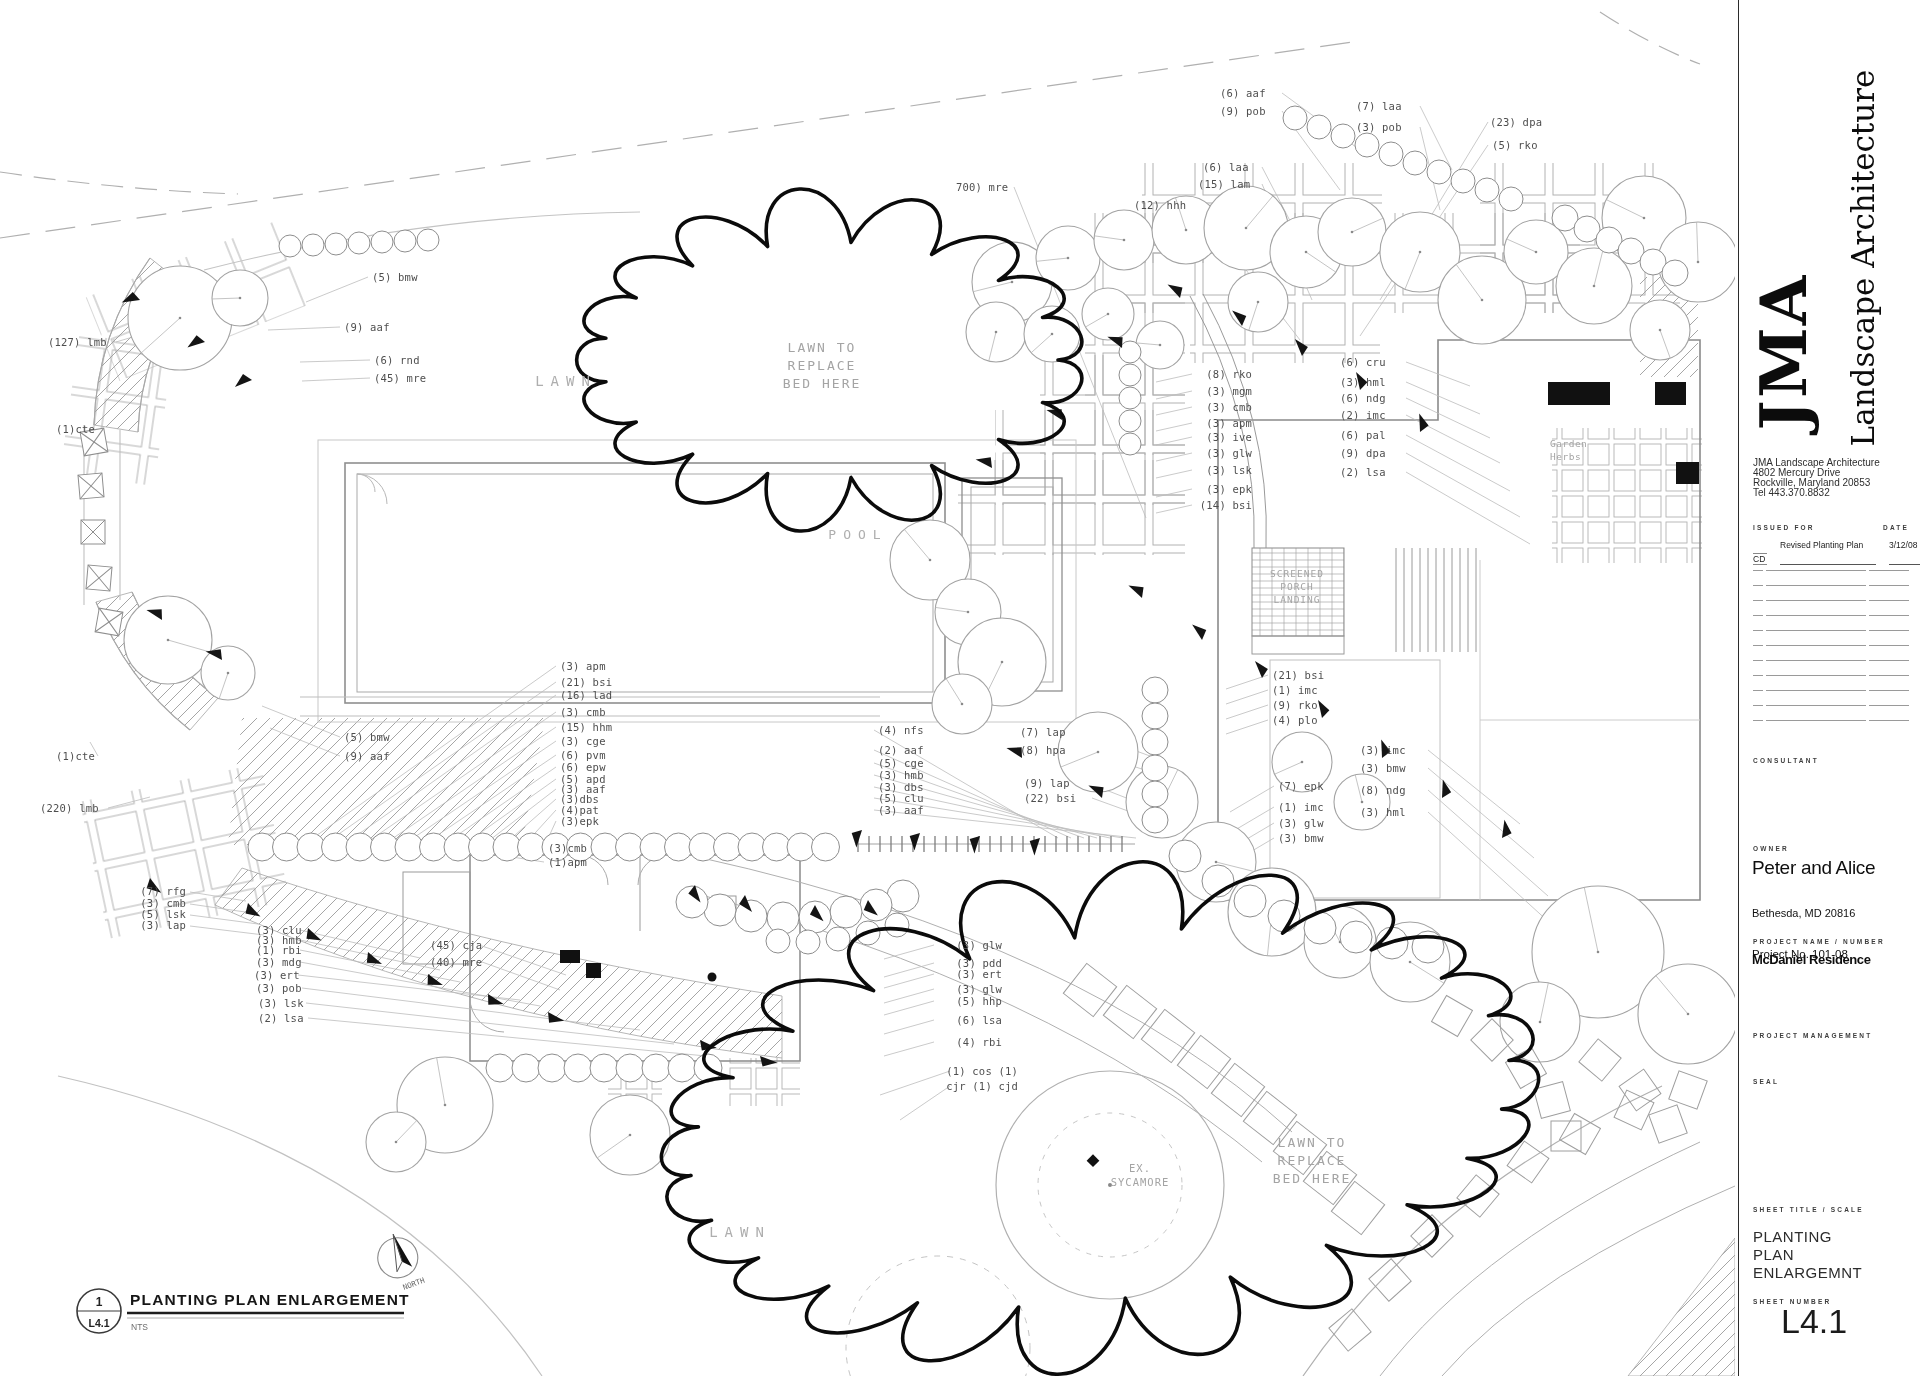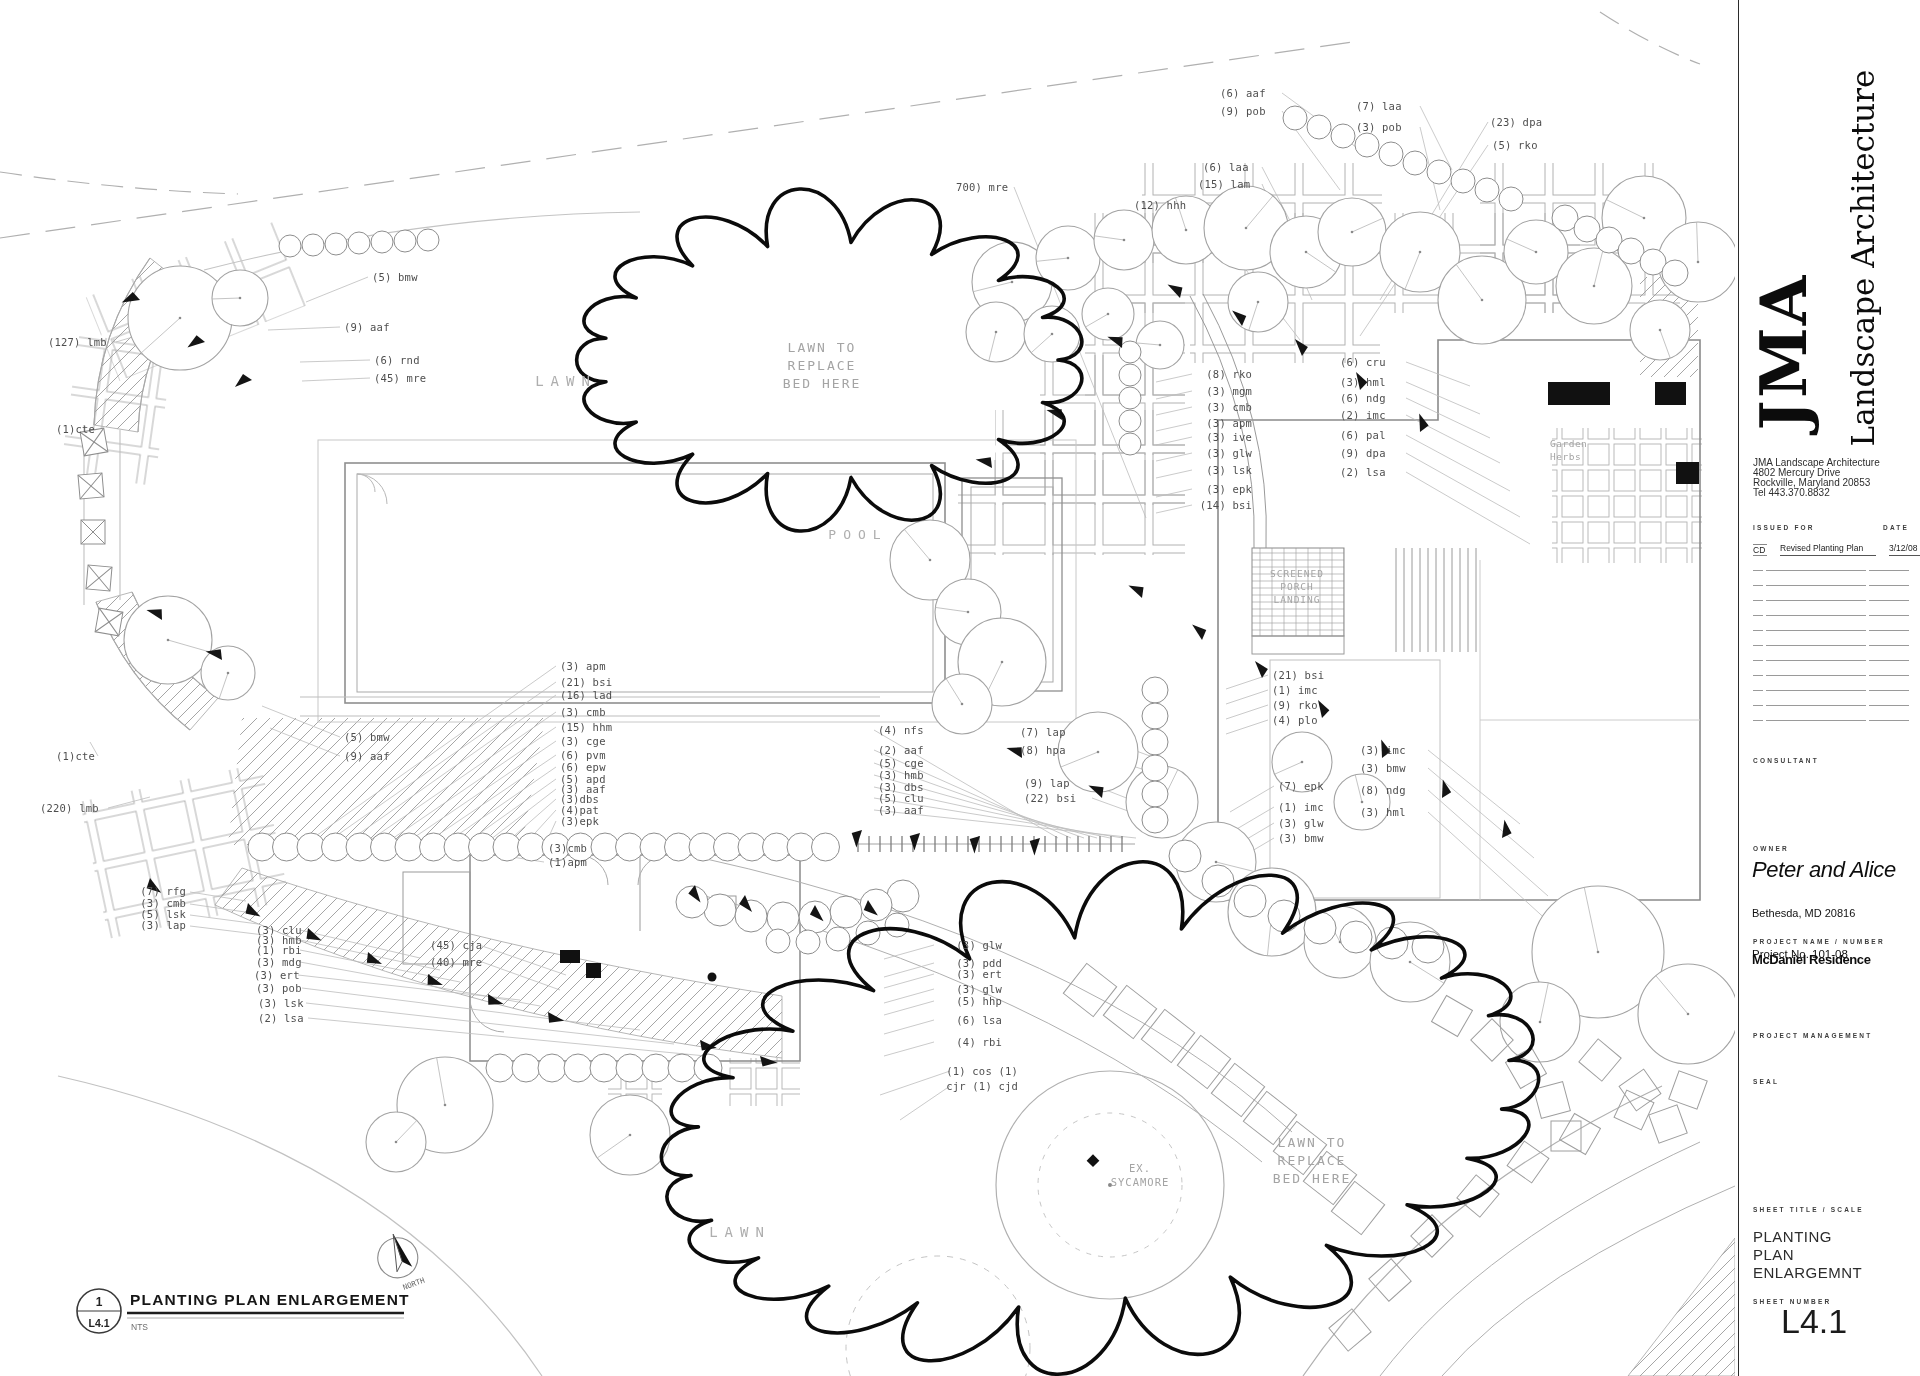--- a/index.html
+++ b/index.html
@@ -21,7 +21,7 @@
     letter-spacing:2.2px;color:#3d3d3d;margin-bottom:9px;}
   .cdrow{display:grid;grid-template-columns:14px 96px 40px;column-gap:13px;font-size:8.5px;
     color:#222;height:16px;align-items:end;}
-  .cdrow .seg{border-bottom:0.8px solid #555;padding-bottom:2px;}
+  .cdrow .seg{border-bottom:0.8px solid #555;padding-bottom:14px;}
   .cdrow .code{border-top:0.8px solid #888;border-bottom:0.8px solid #888;}
   .erow{display:grid;grid-template-columns:10px 100px 40px;column-gap:3px;height:15px;}
   .erow span{border-bottom:0.7px solid #9a9a9a;}

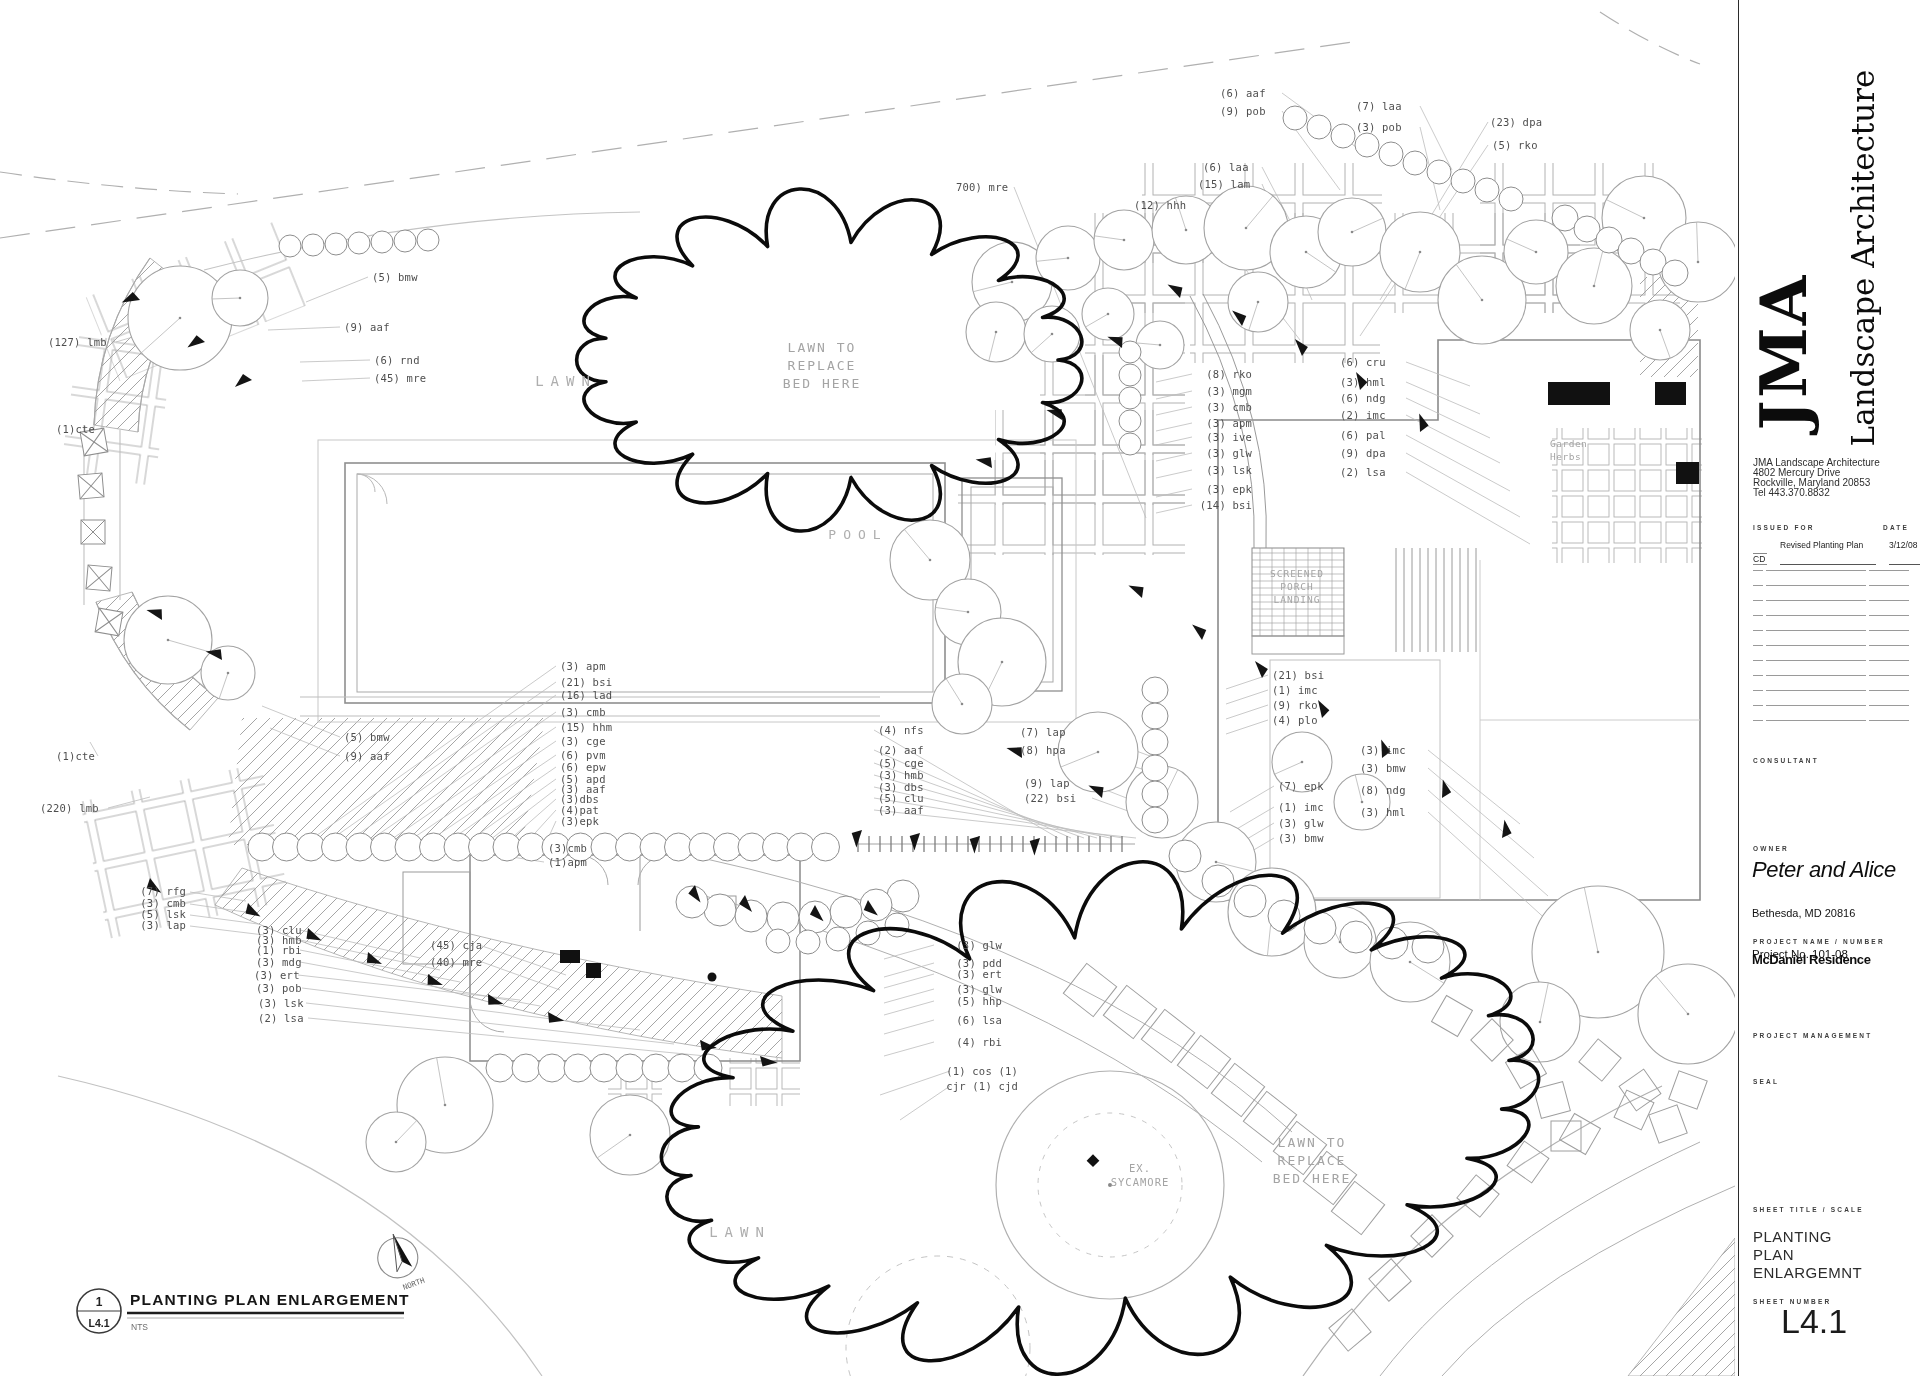--- a/index.html
+++ b/index.html
@@ -25,7 +25,7 @@
   .cdrow .code{border-top:0.8px solid #888;border-bottom:0.8px solid #888;}
   .erow{display:grid;grid-template-columns:10px 100px 40px;column-gap:3px;height:15px;}
   .erow span{border-bottom:0.7px solid #9a9a9a;}
-  .owner-name{position:absolute;left:13px;top:857px;font-size:22px;color:#0e0e0e;letter-spacing:-0.3px;font-style:italic;}
+  .owner-name{position:absolute;left:13px;top:857px;font-size:19px;color:#0e0e0e;letter-spacing:-0.3px;}
   .owner-city{position:absolute;left:13px;top:907px;font-size:11px;color:#111;}
   .proj-name{position:absolute;left:13px;top:952px;font-size:13px;font-weight:bold;color:#0e0e0e;letter-spacing:-0.4px;}
   .proj-no{position:absolute;left:13px;top:948px;font-size:11.5px;color:#111;}

